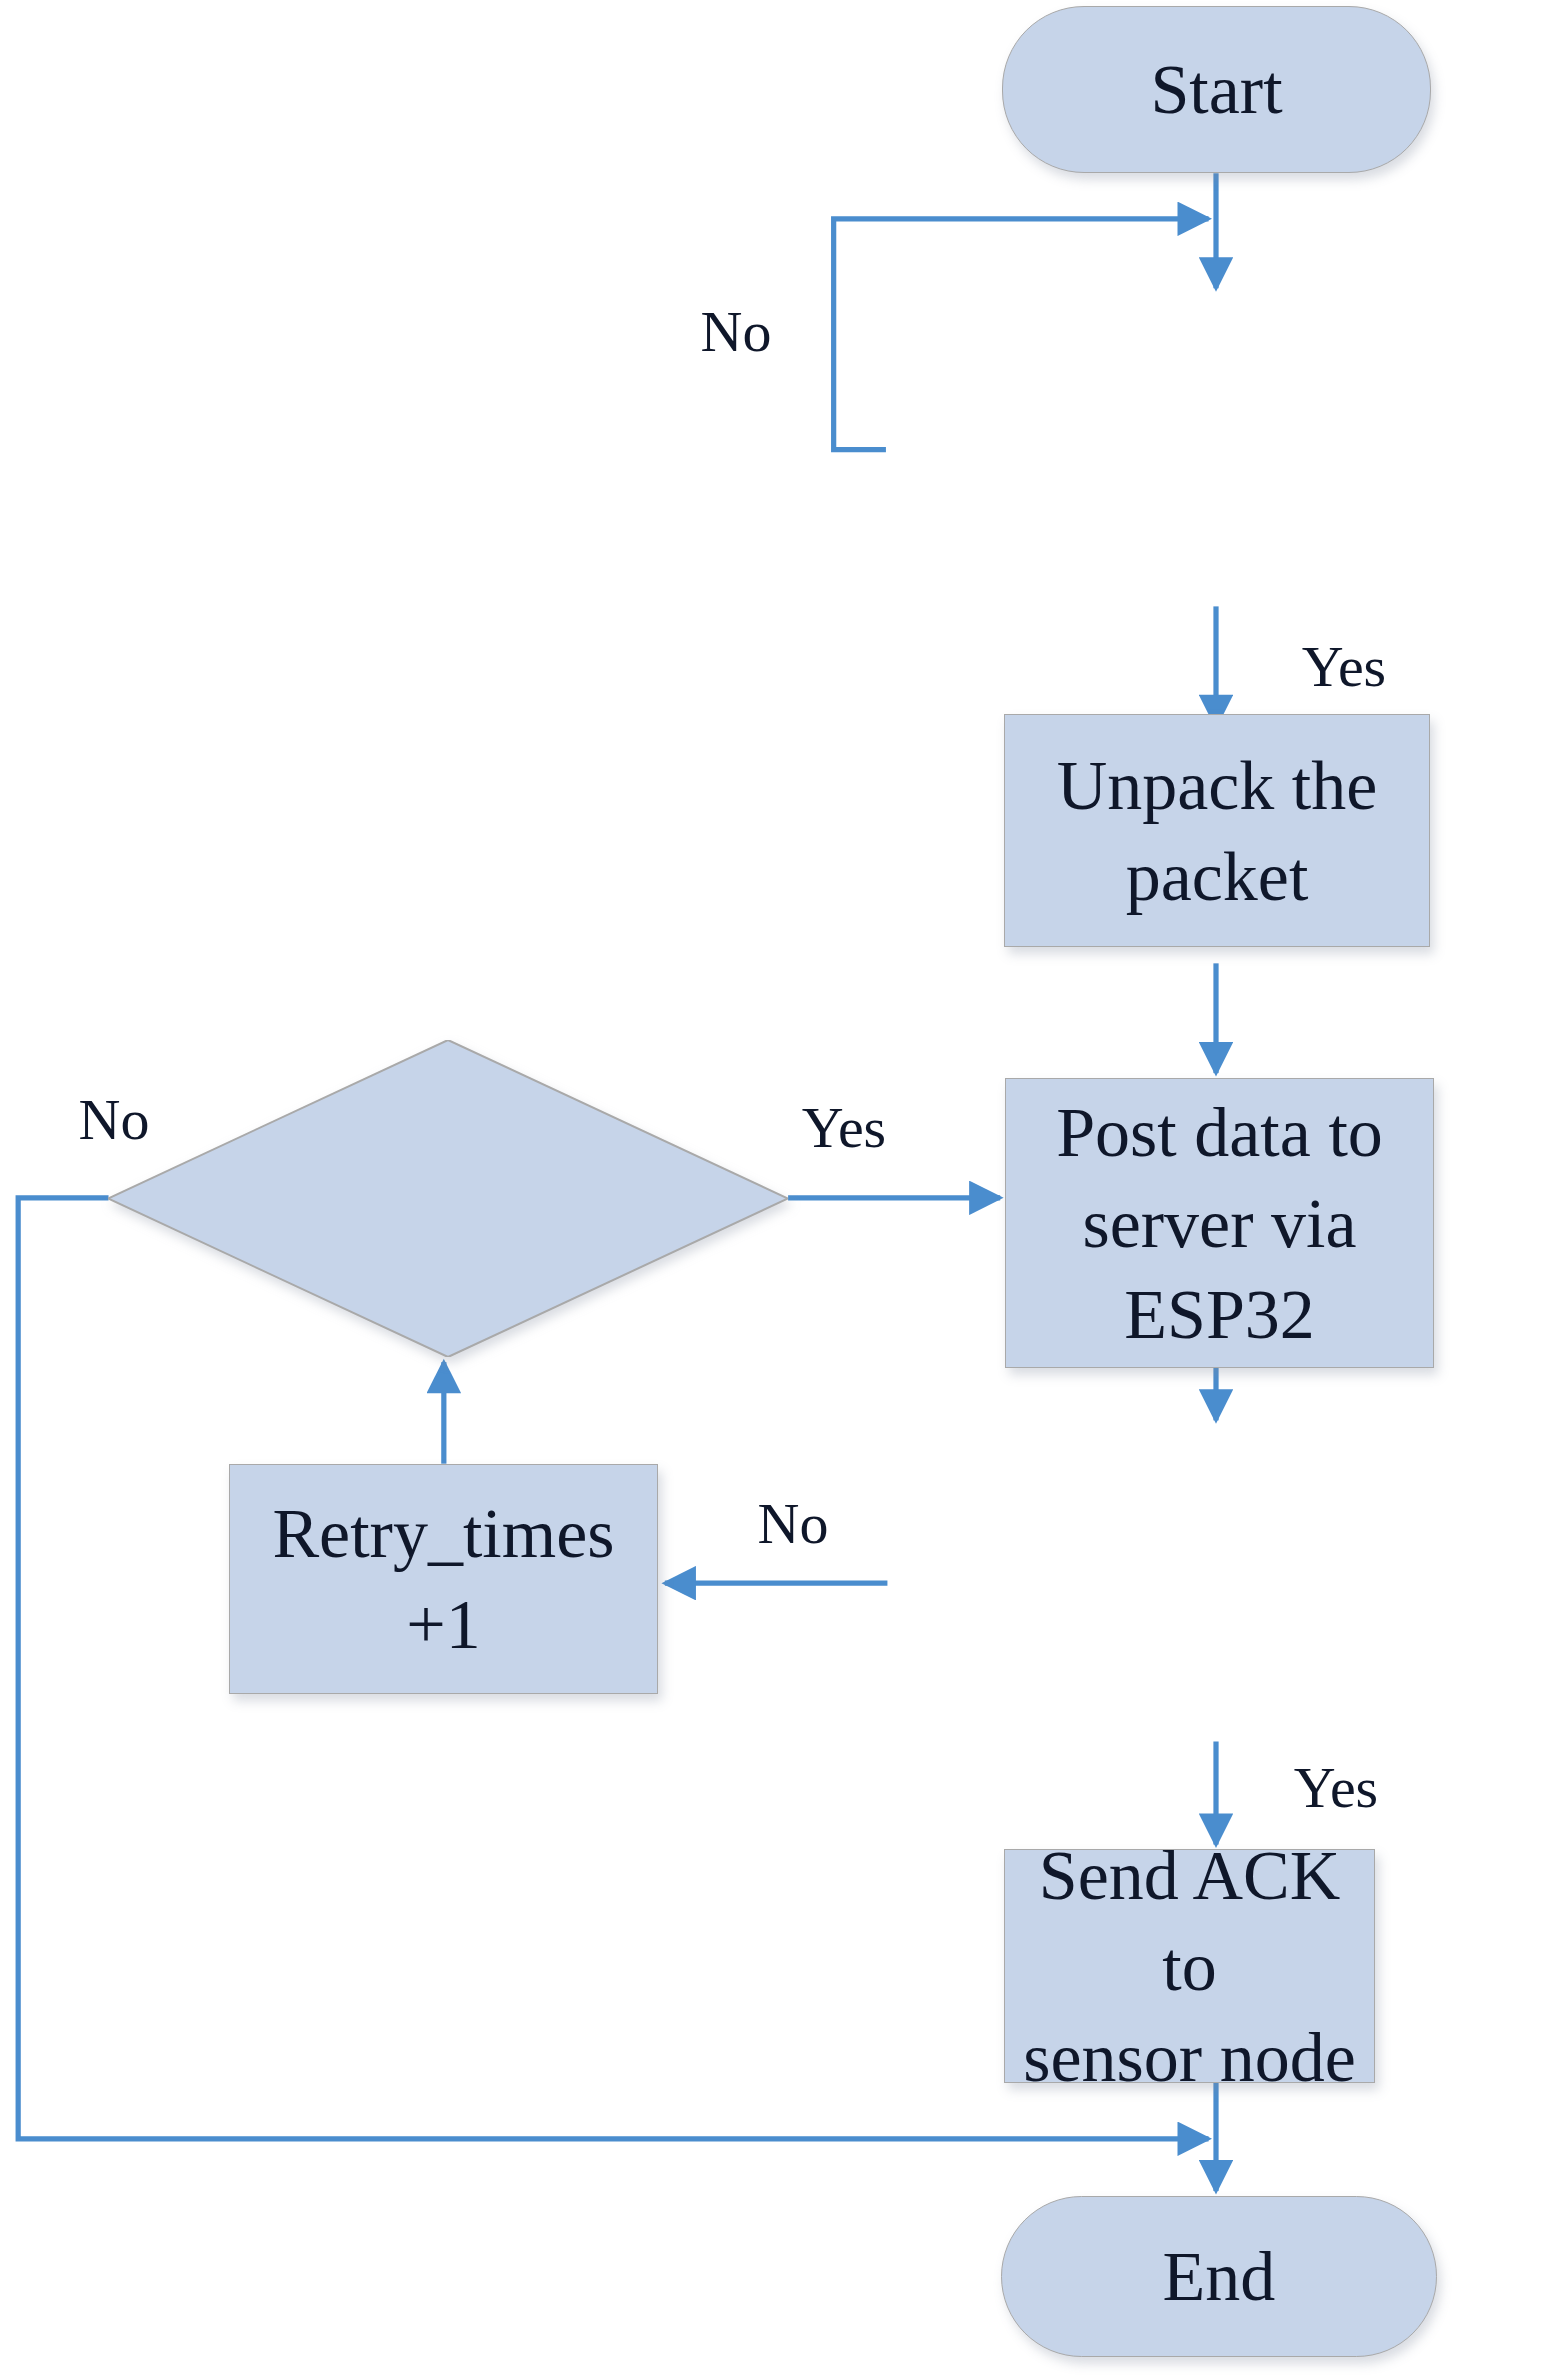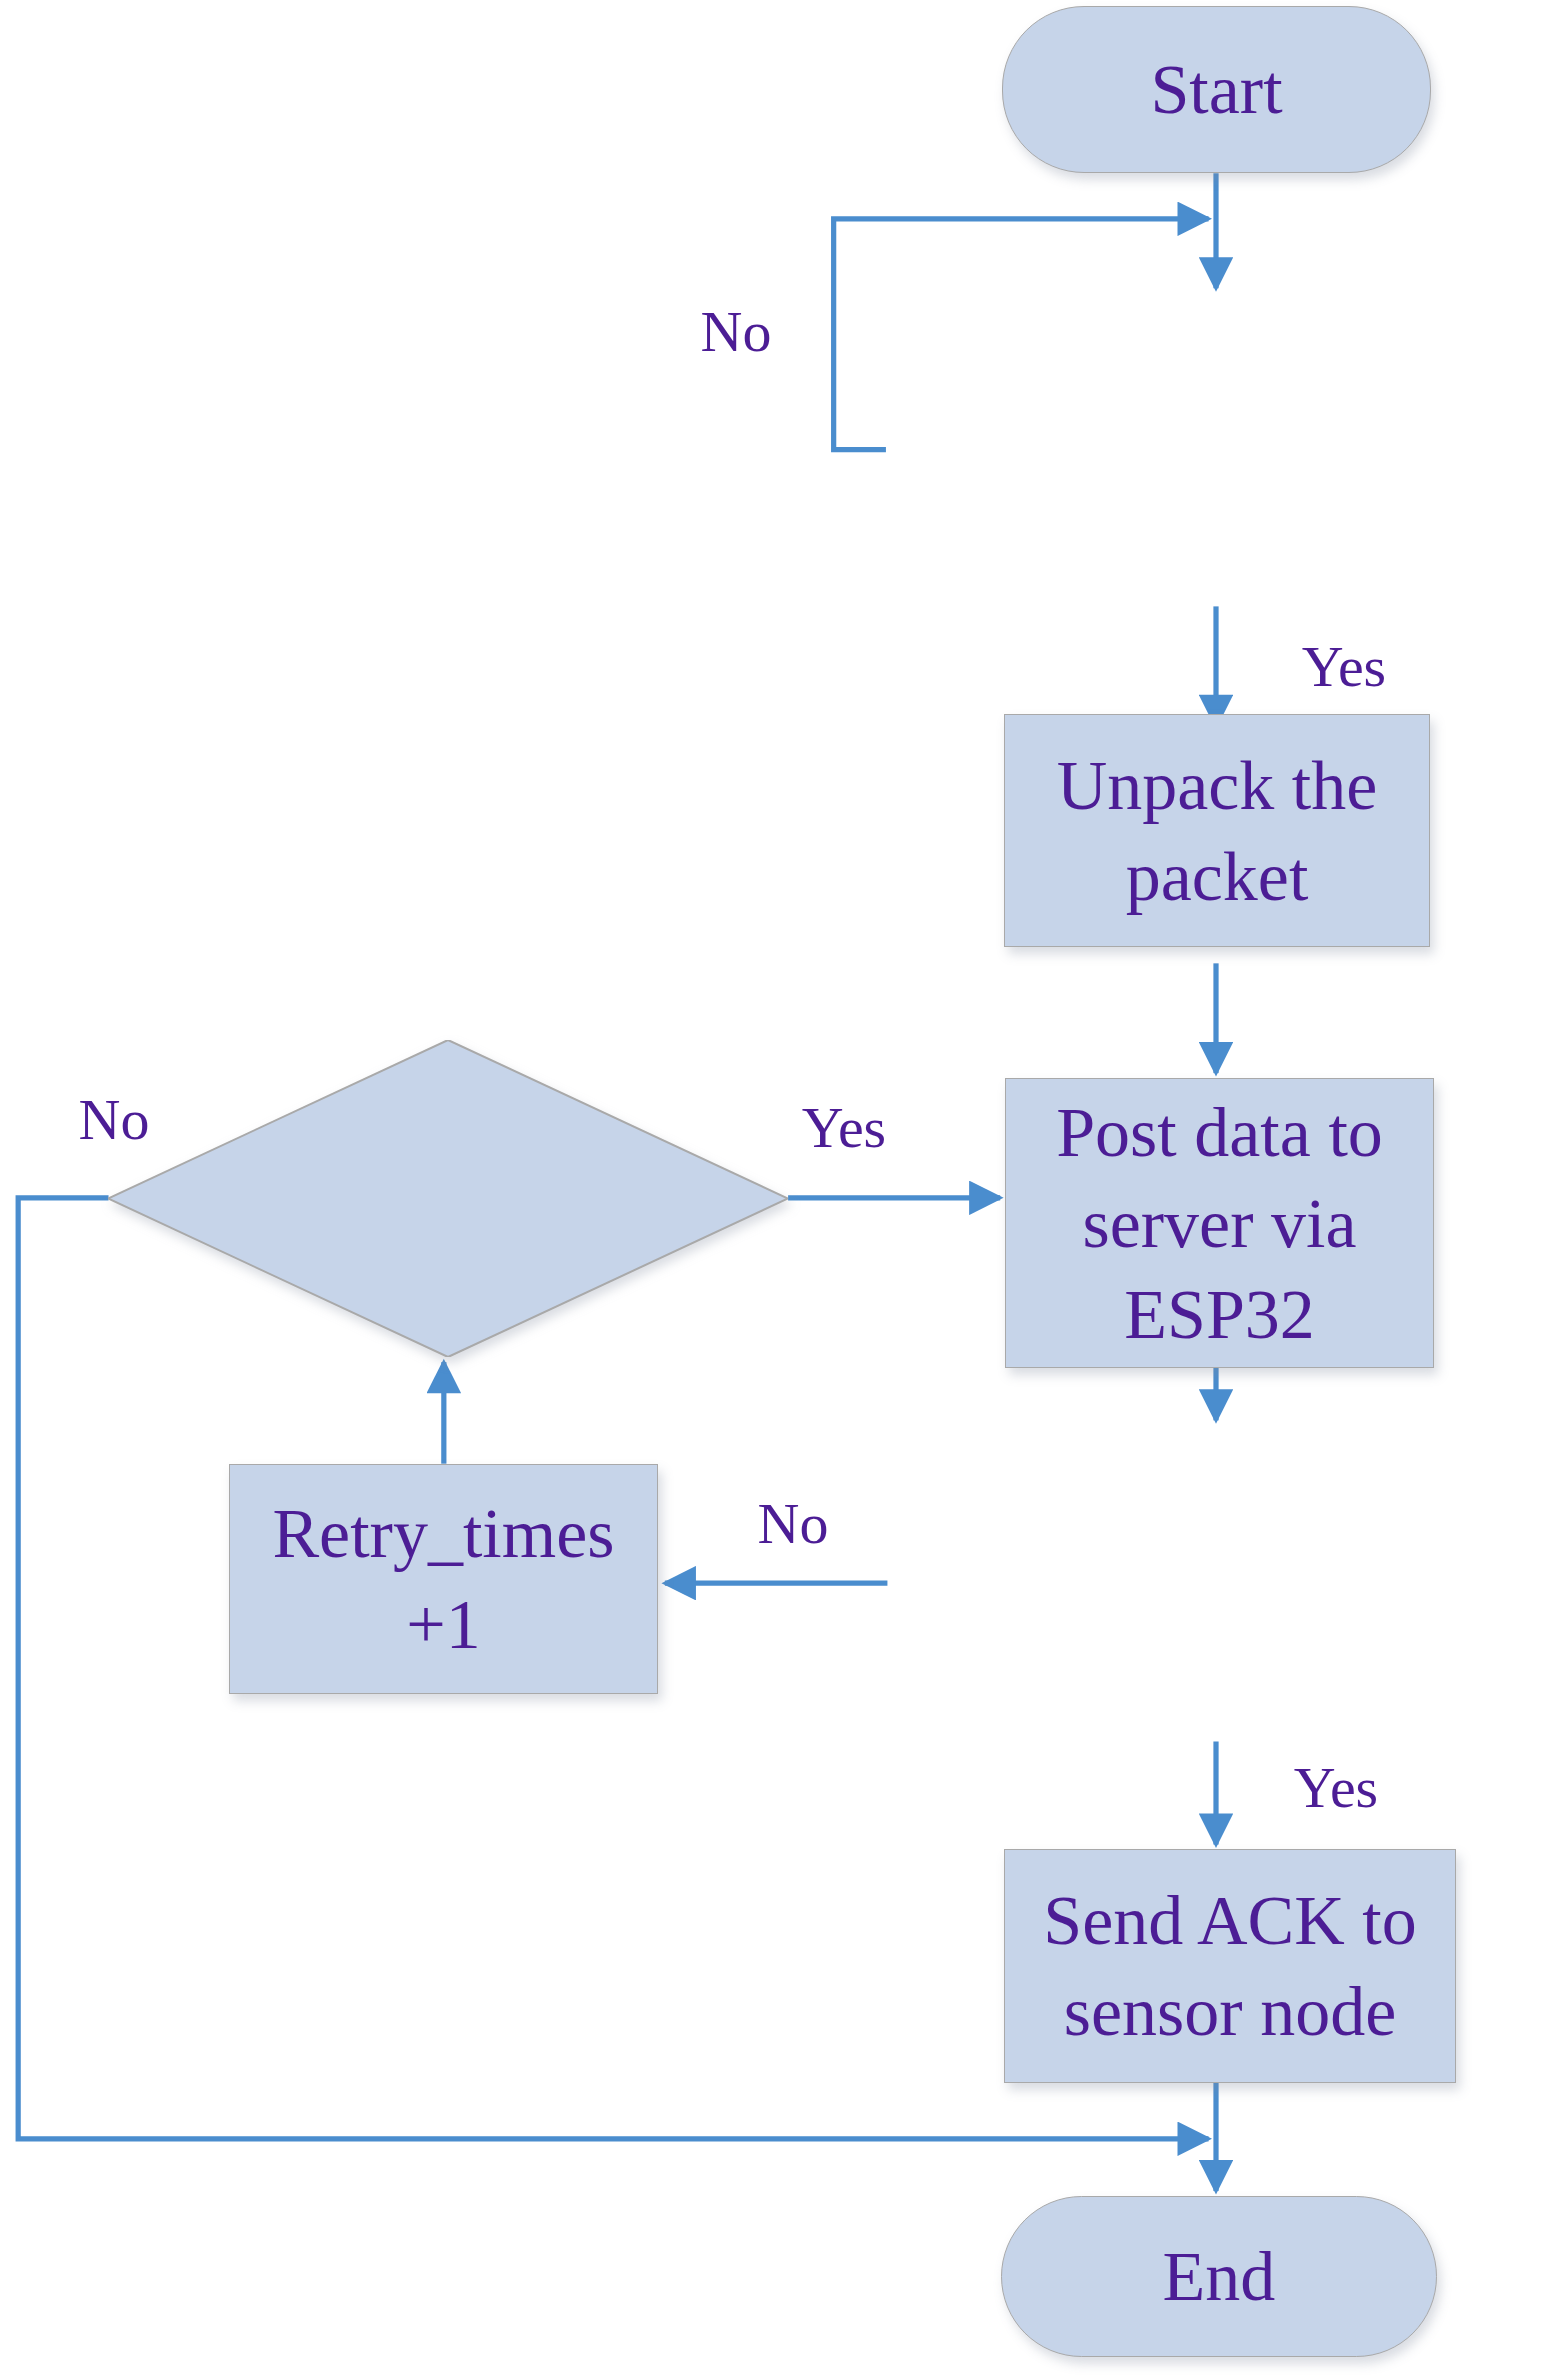--- a/index.html
+++ b/index.html
@@ -8,7 +8,7 @@
     width:1565px;height:2377px;
     background:#ffffff;
     font-family:"Liberation Serif","DejaVu Serif",serif;
-    color:#4c1d95;
+    color:#0f172a;
     overflow:hidden;
   }
   svg.edges{position:absolute;left:0;top:0;z-index:1;}

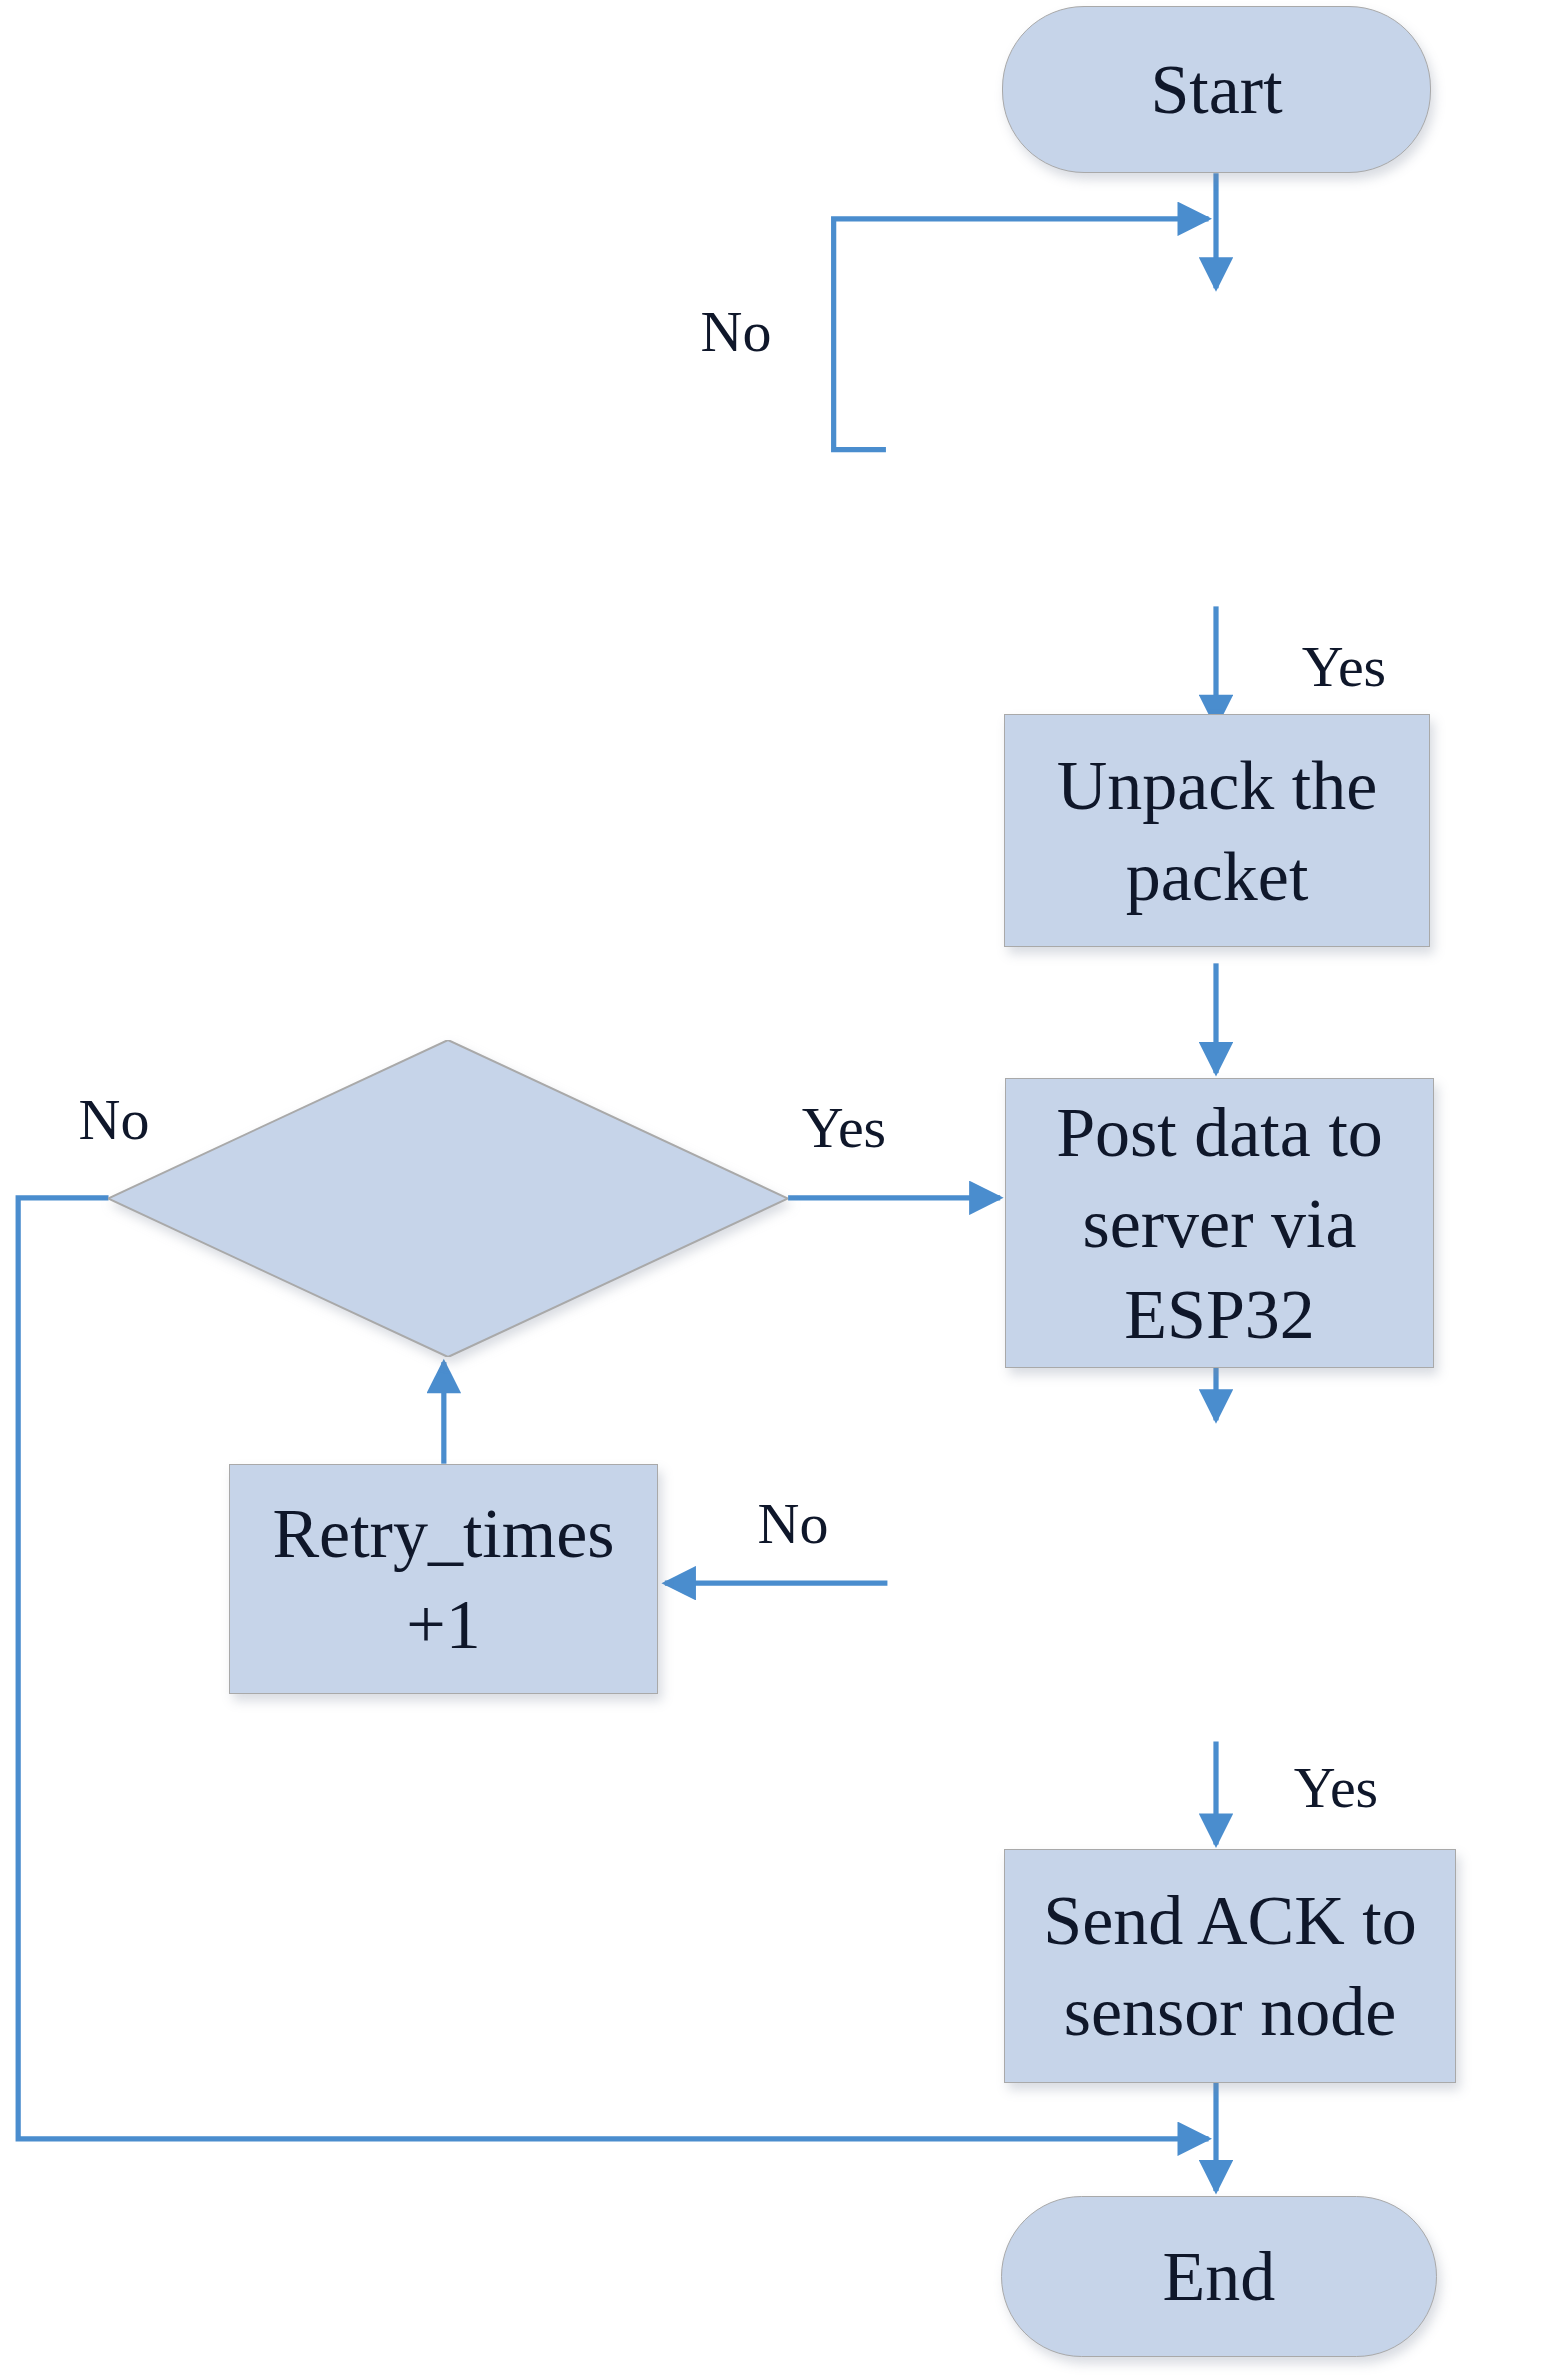--- a/index.html
+++ b/index.html
@@ -83,7 +83,7 @@
   </div>
 
 
-  <div class="node process" style="left:1004px;top:1849px;width:452px;height:234px">
+  <div class="node process" style="left:1004px;top:1849px;width:371px;height:234px">
     <span class="node-label">Send ACK to
 sensor node</span>
   </div>

